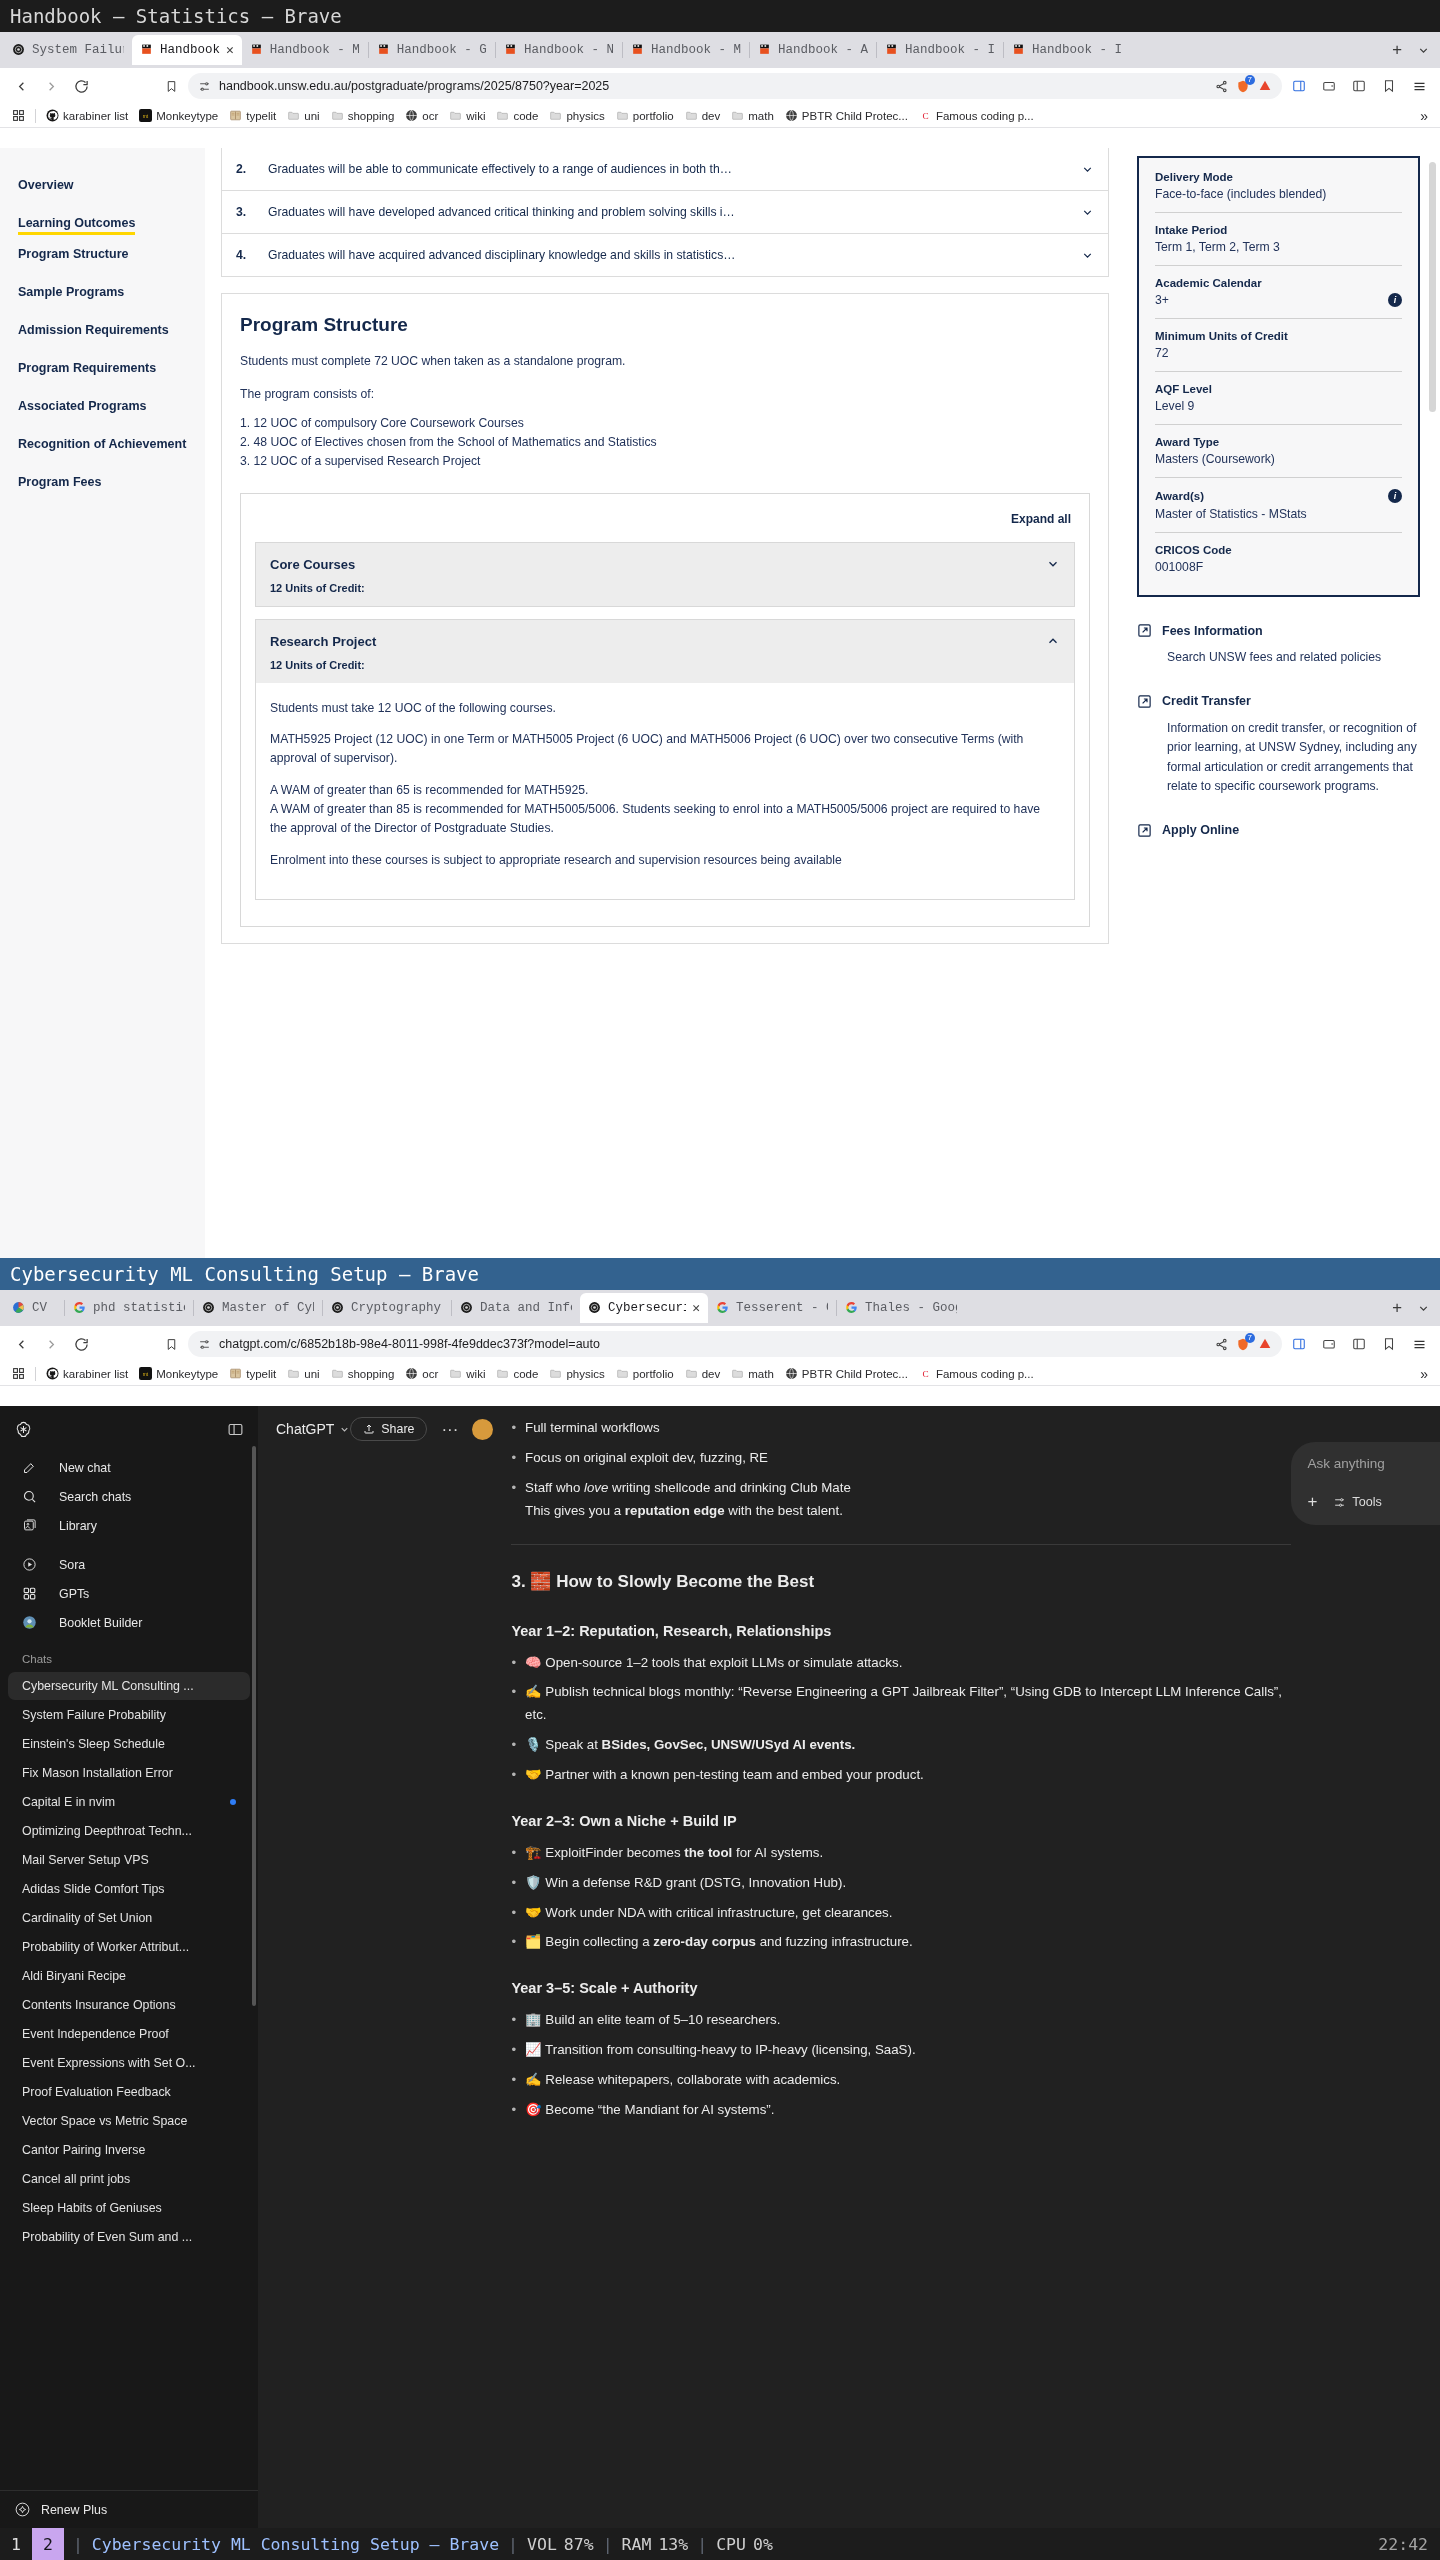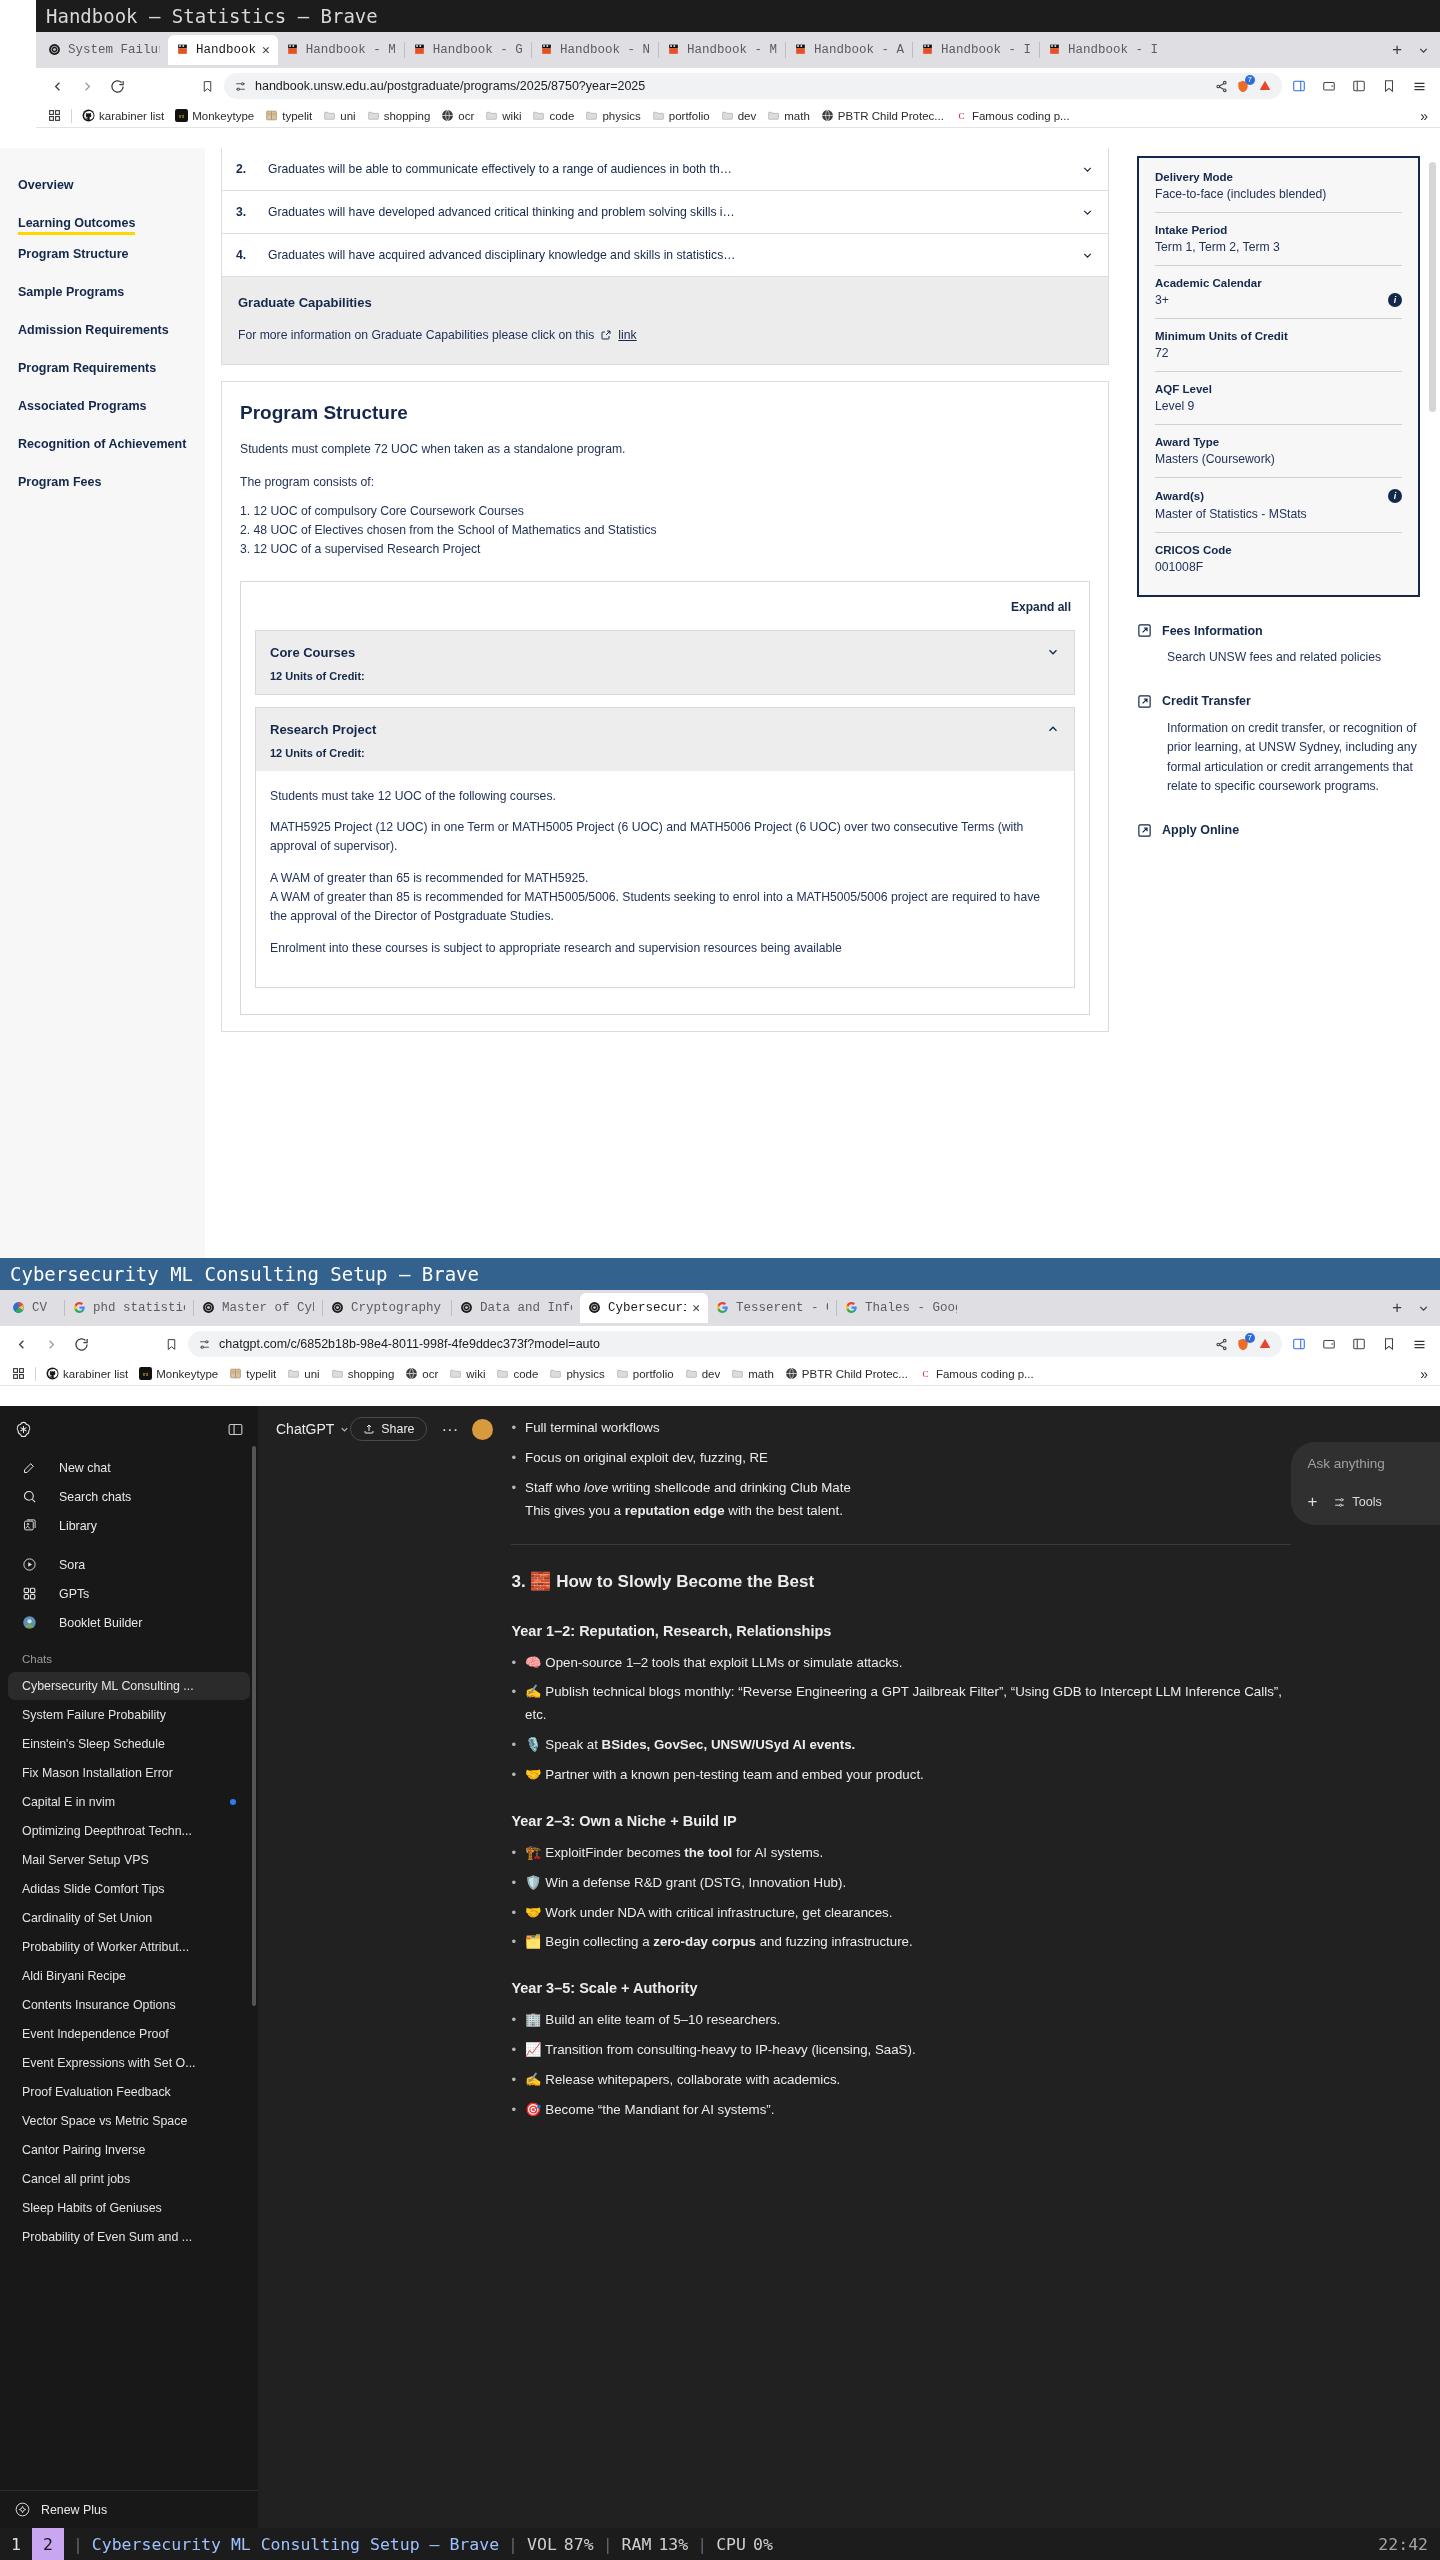--- a/index.html
+++ b/index.html
@@ -7,7 +7,7 @@
   .ellip { overflow:hidden; text-overflow:ellipsis; white-space:nowrap; }
 
   
-  #win1 { position:absolute; left:0; top:0; width:1440px; height:1258px; background:#fff;padding-left:36px; }
+  #win1 { position:absolute; left:0; top:0; width:1440px; height:1258px; background:#fff; }
   .wtitle { height:32px; background:#1c1c1c; color:#d8d8d8; font-family:"DejaVu Sans Mono", monospace;
             font-size:19px; display:flex; align-items:center; padding-left:10px; letter-spacing:0px; }
 

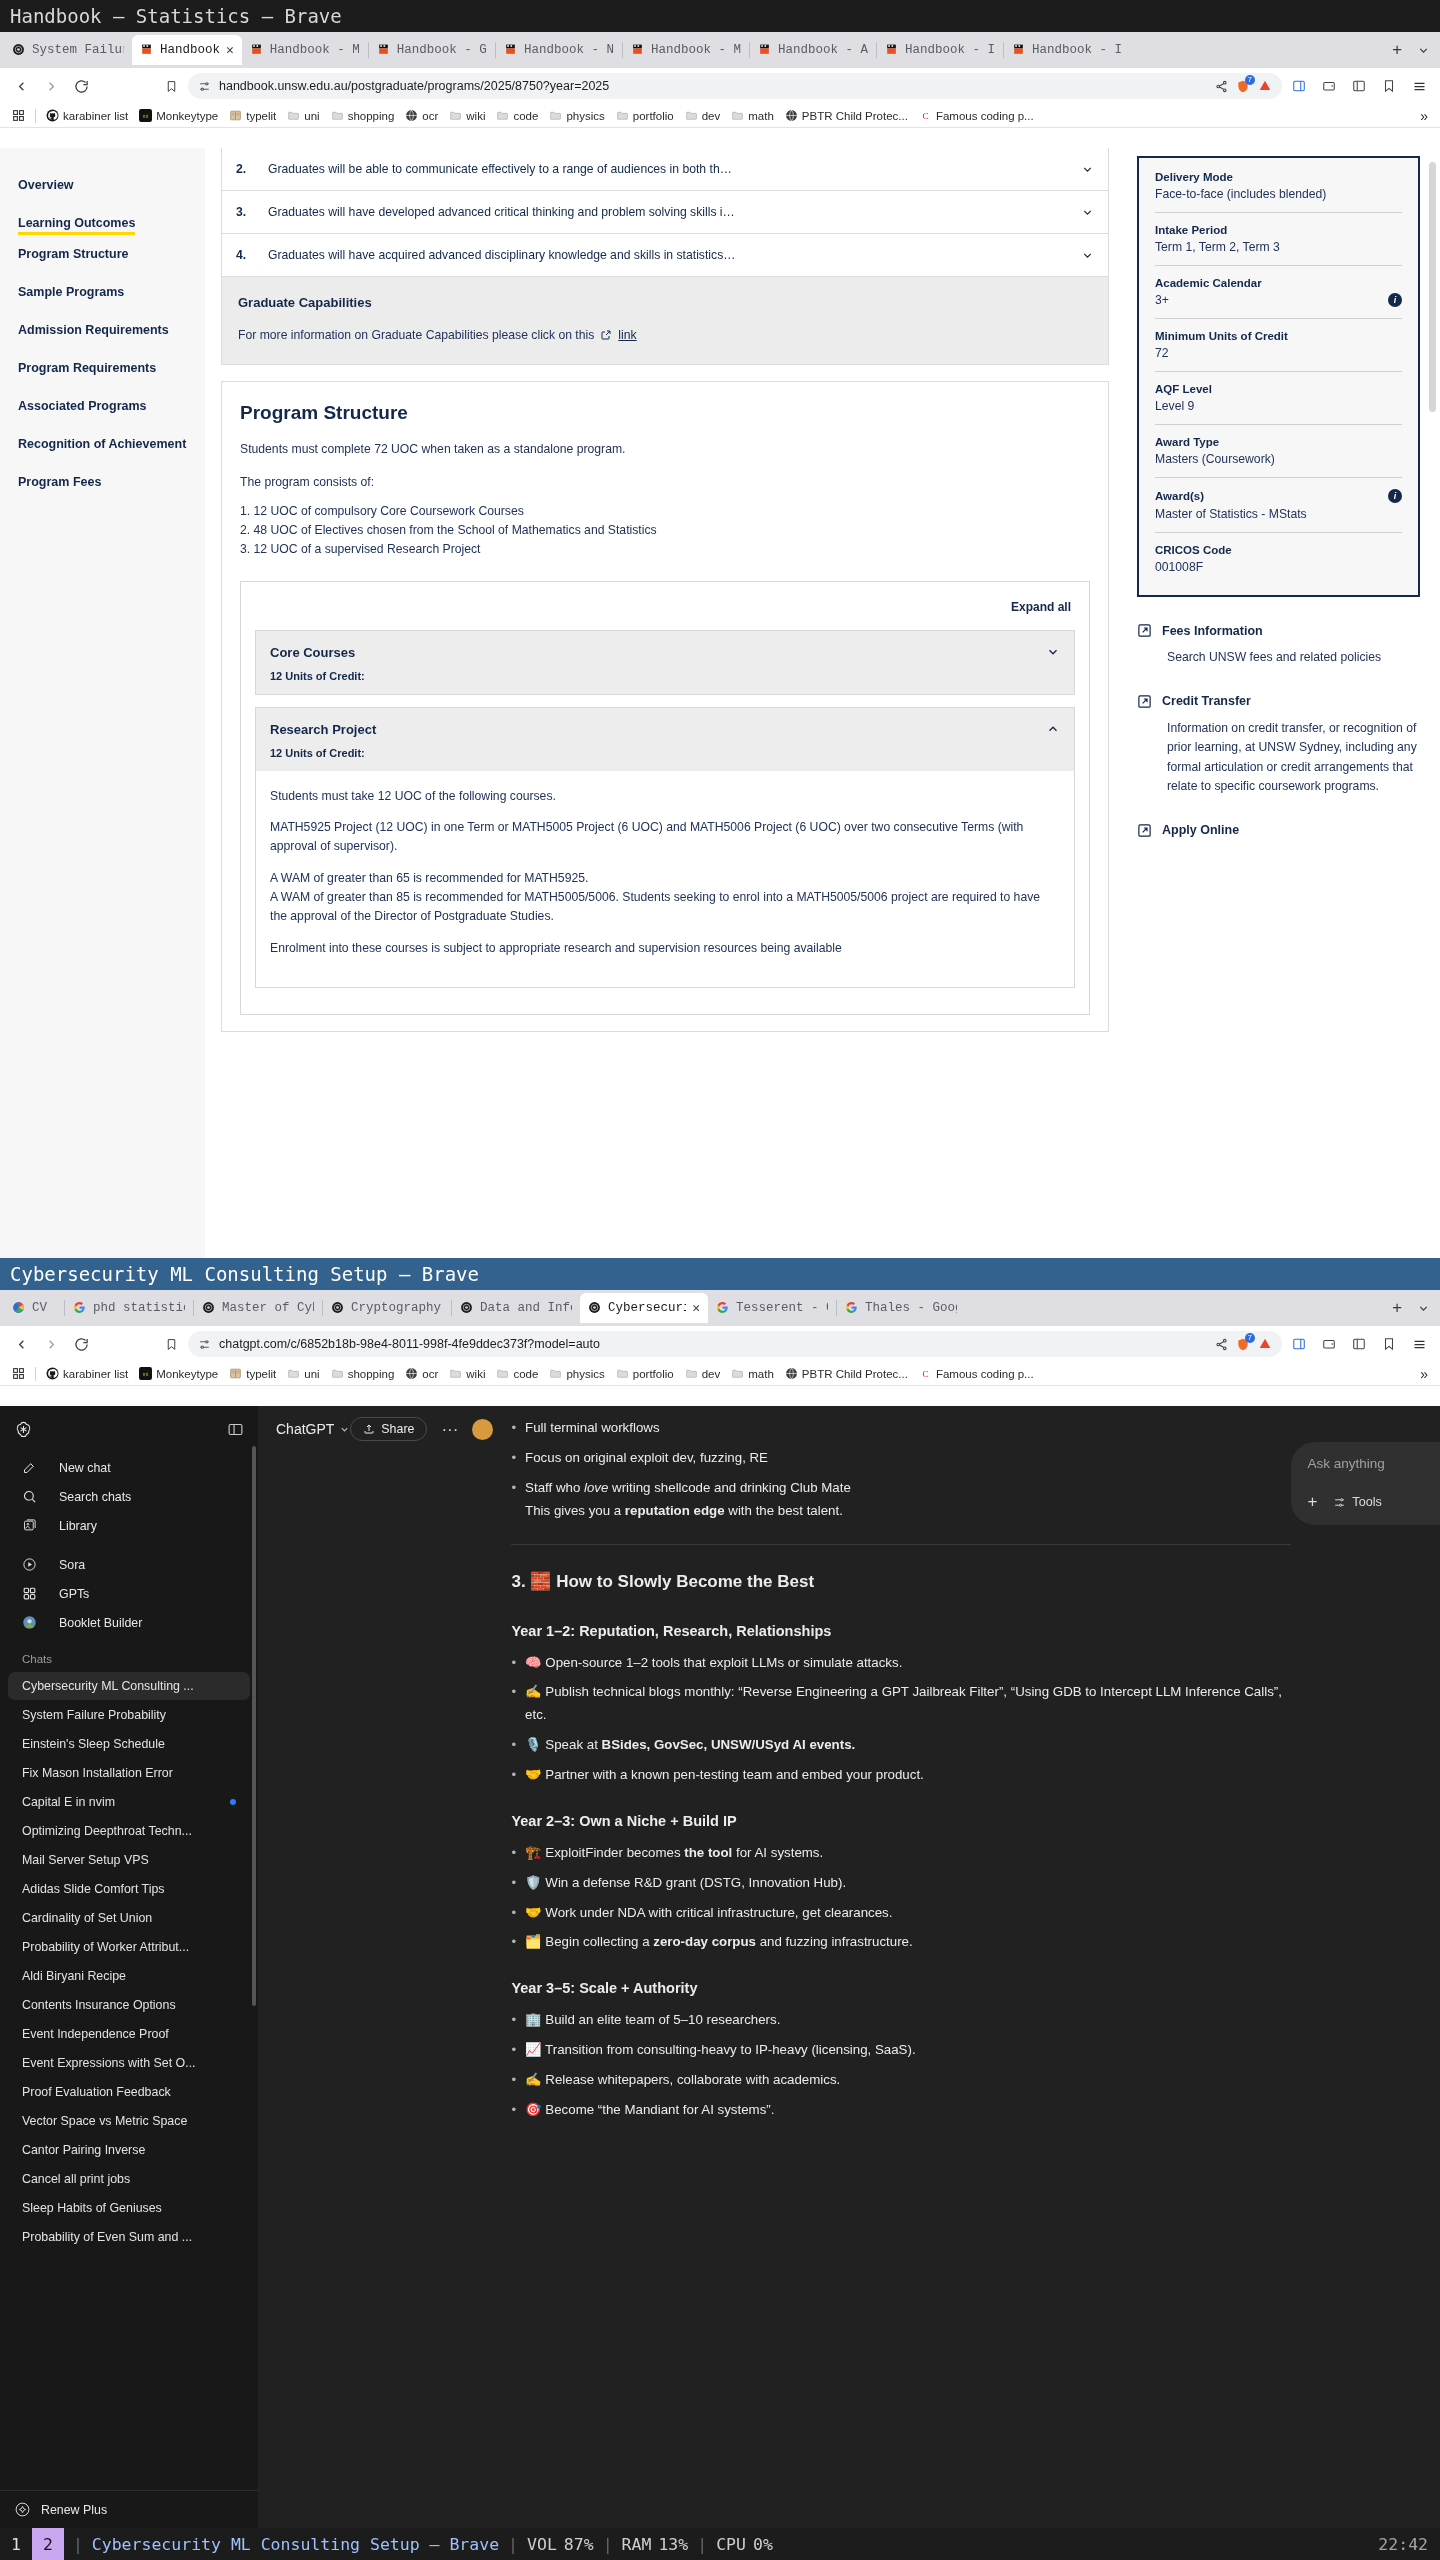--- a/index.html
+++ b/index.html
@@ -543,20 +543,6 @@
           </div>
         </div>
 
-      <div class="gradcap">
-        <h4>Graduate Capabilities</h4>
-        <p>
-          <span>For more information on Graduate Capabilities please click on this</span>
-          <span>
-            <svg width="12" height="12" viewBox="0 0 24 24" fill="none" stroke="#14284b" stroke-width="2">
-                <path d="M14 4h6v6"></path>
-                <path d="M20 4l-8 8"></path>
-                <path d="M18 14v5a1 1 0 0 1-1 1H5a1 1 0 0 1-1-1V7a1 1 0 0 1 1-1h5"></path>
-              </svg>
-          </span>
-          <a href="#">link</a>
-        </p>
-      </div>
 
       <div class="pscard">
         <h2>Program Structure</h2>

